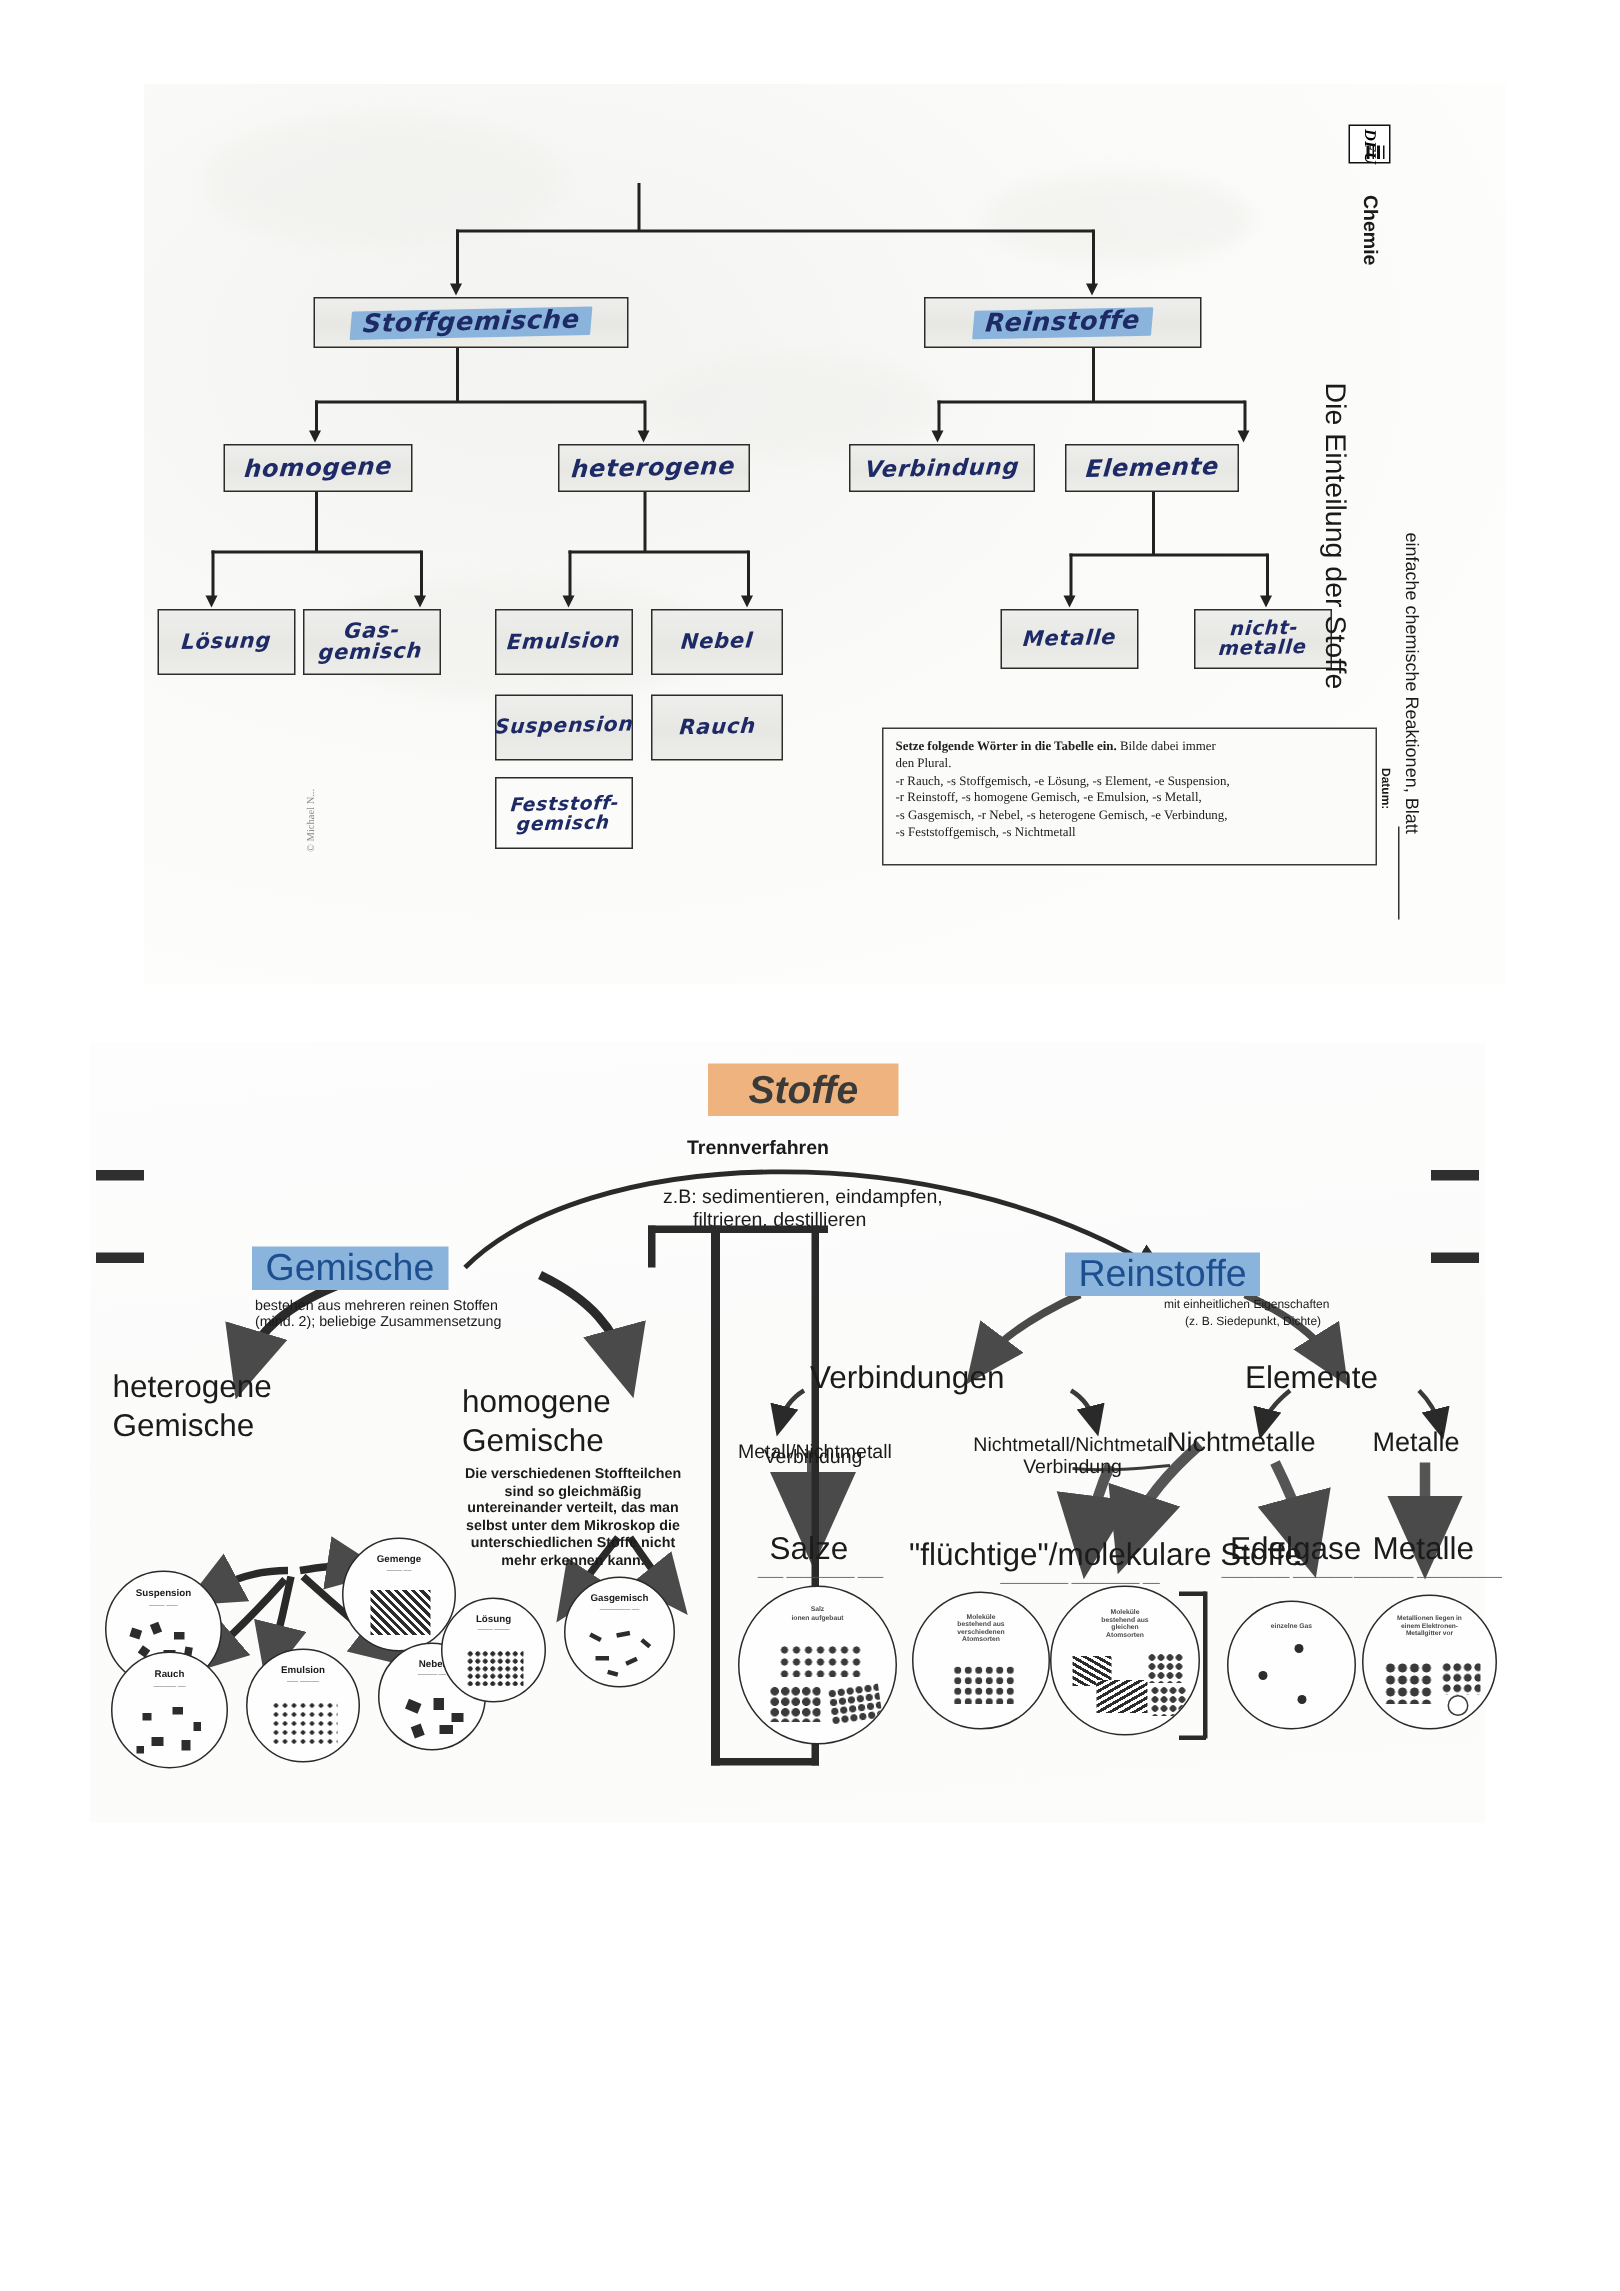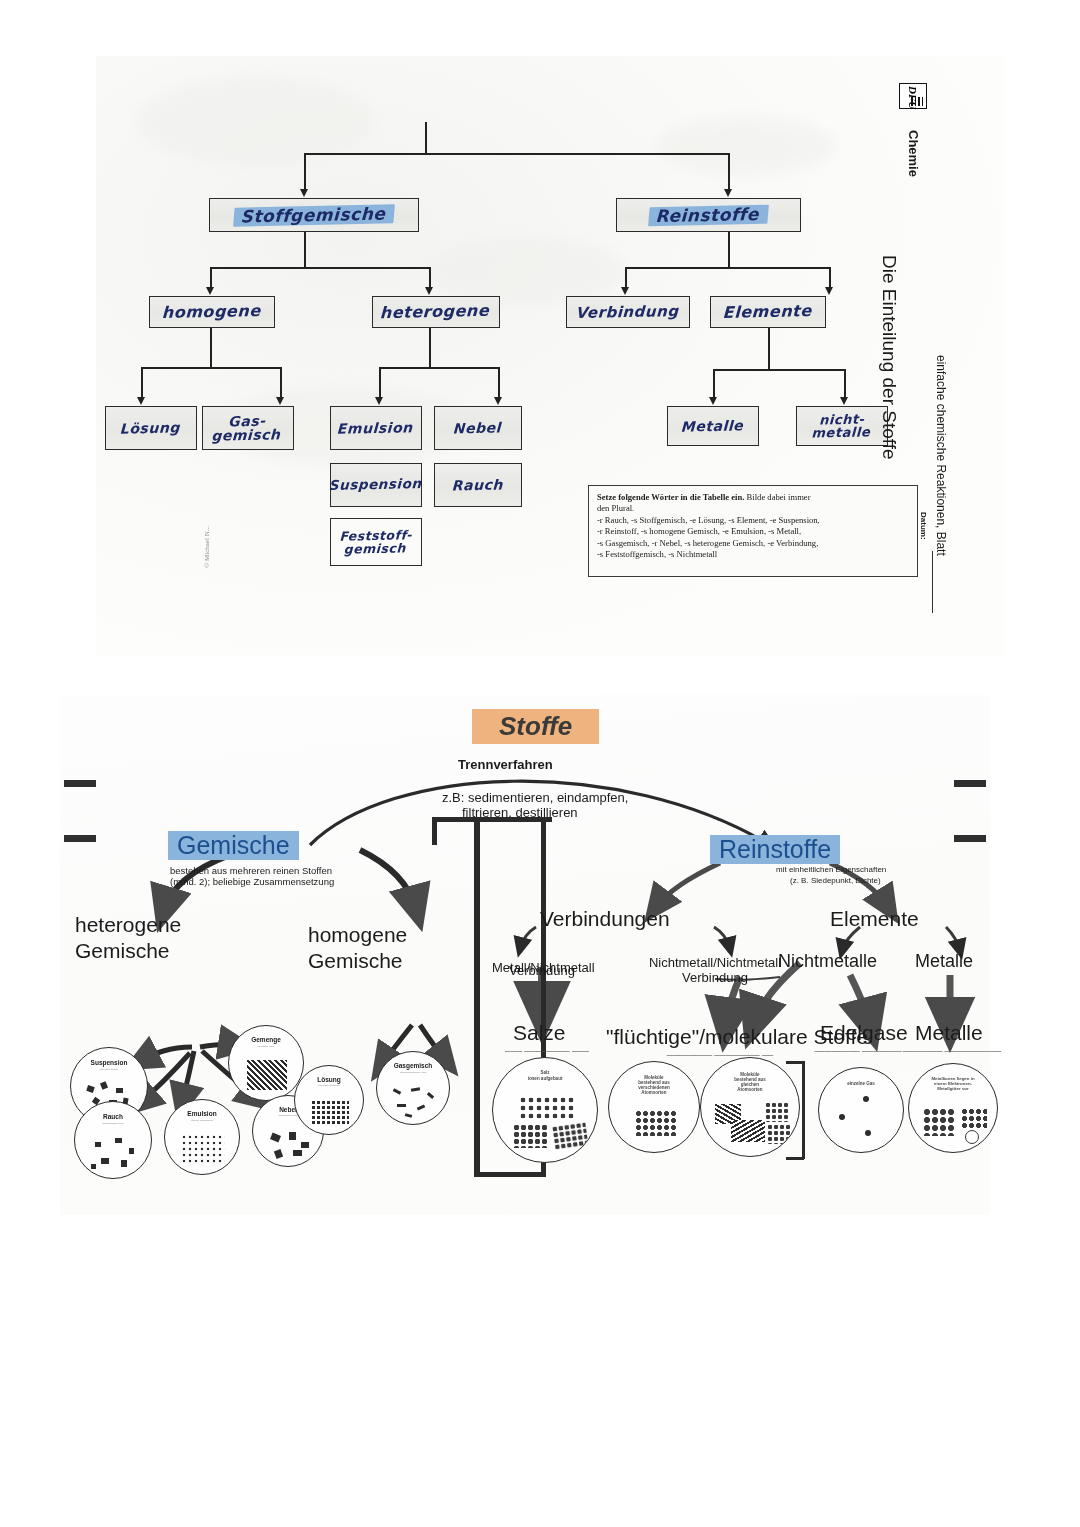--- a/index.html
+++ b/index.html
@@ -340,6 +340,12 @@
 
     <div class="lbl lbl-xl" style="left:248px; top:228px;">homogene</div>
     <div class="lbl lbl-xl" style="left:248px; top:254px;">Gemische</div>
+    <div class="lbl lbl-s bold center" style="left:222px; top:282px; width:200px; white-space:pre-line;">Die verschiedenen Stoffteilchen
+sind so gleichmäßig
+untereinander verteilt, das man
+selbst unter dem Mikroskop die
+unterschiedlichen Stoffe nicht
+mehr erkennen kann.</div>
 
     <div class="circ" style="left:10px; top:352px; width:78px; height:78px;">
       <div class="cap">Suspension</div>

